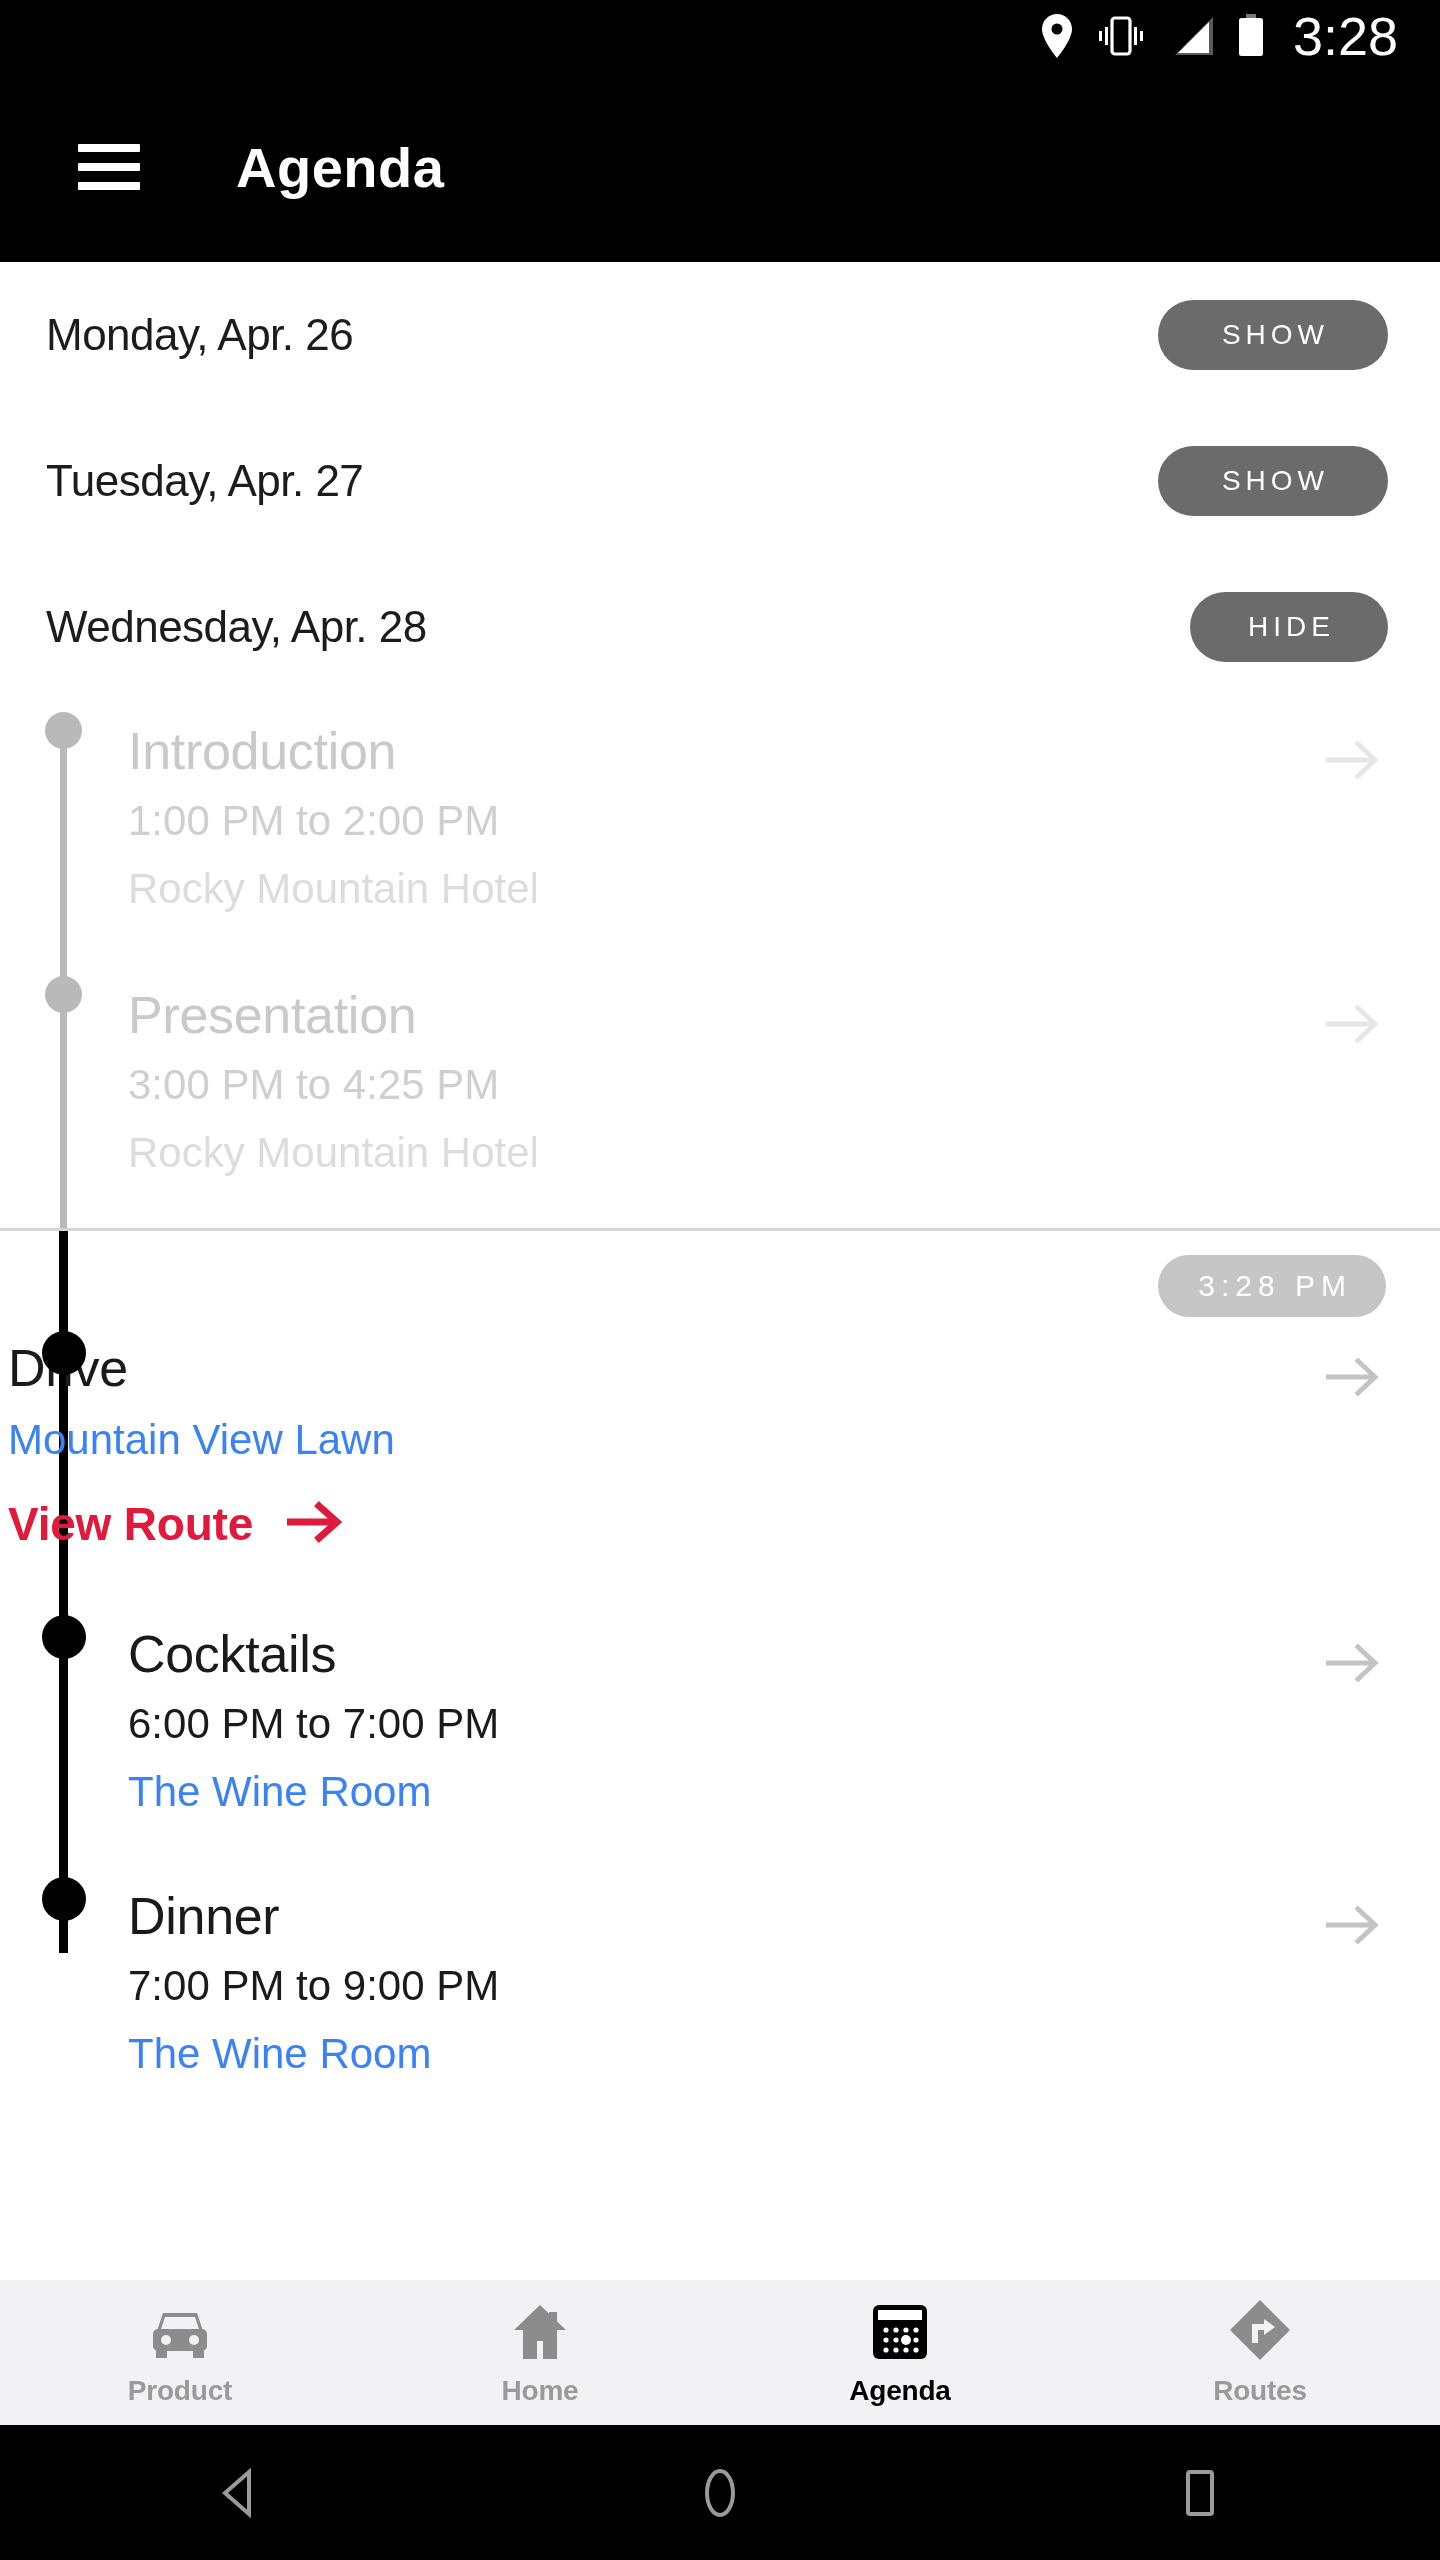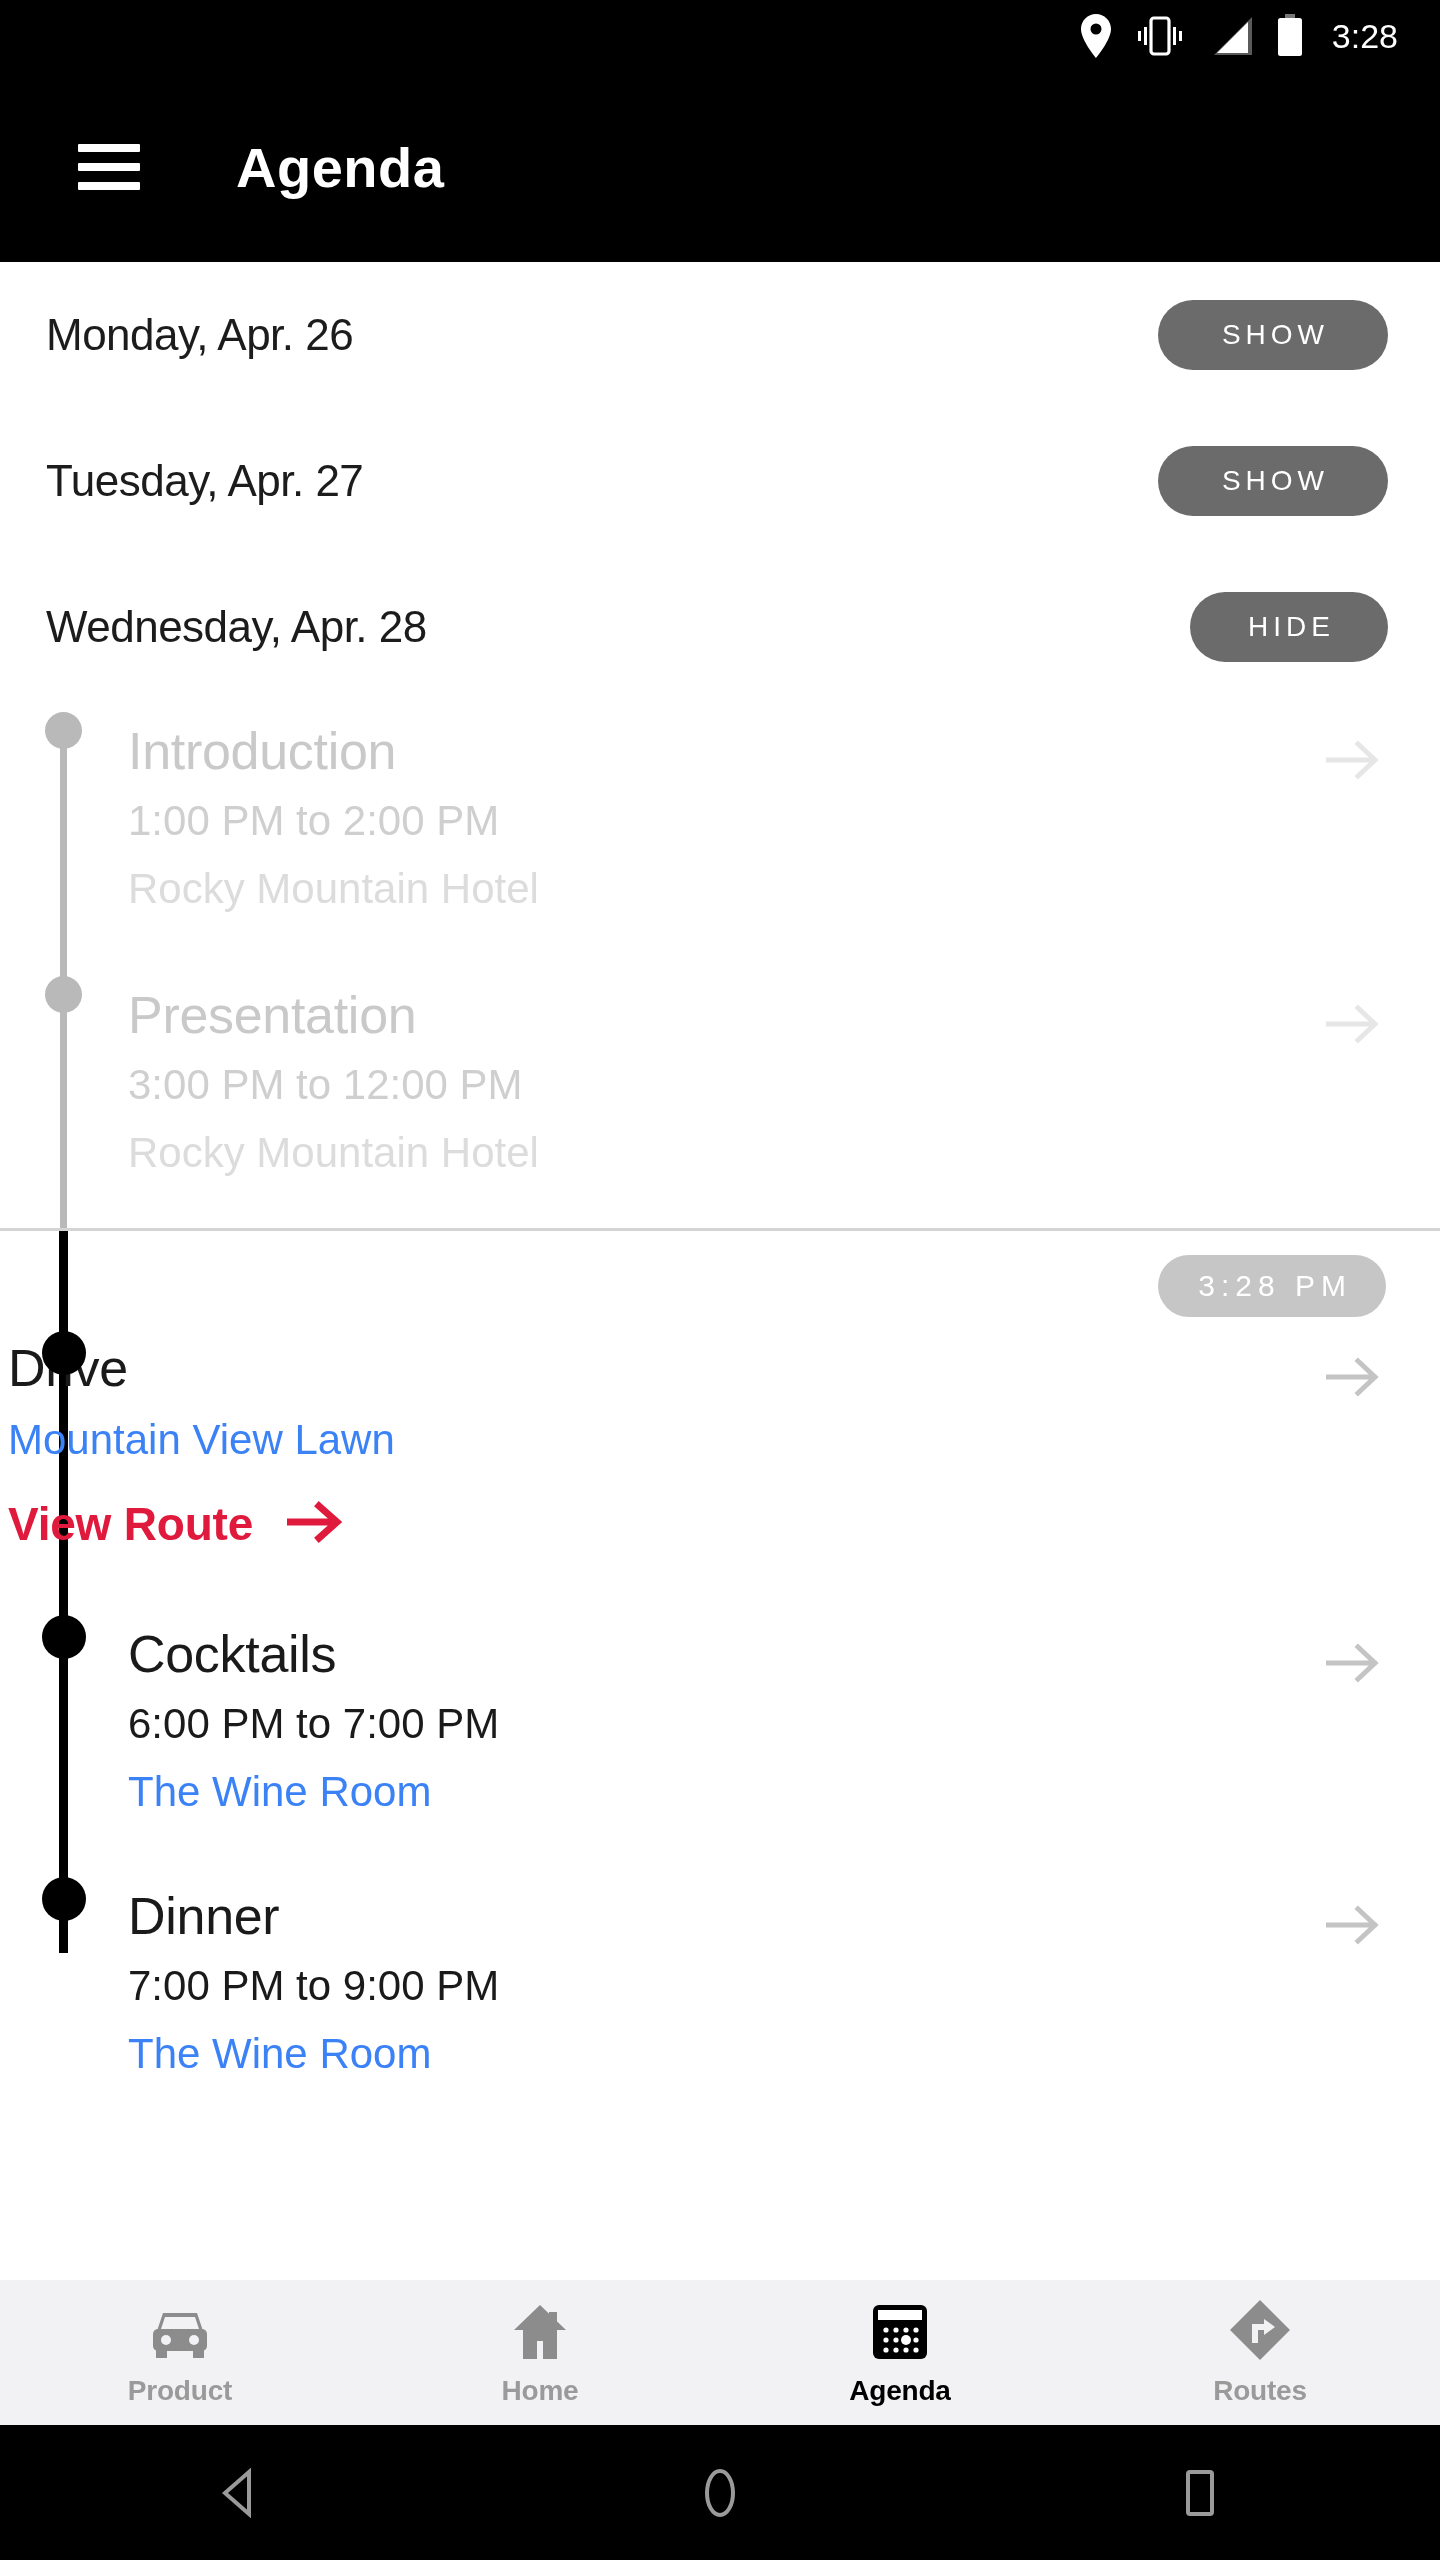--- a/index.html
+++ b/index.html
@@ -19,7 +19,7 @@
   }
   .statusbar svg { display:block; }
   .status-time {
-    color:#ffffff; font-size:34px; font-weight:400; letter-spacing:0px;
+    color:#ffffff; font-size:54px; font-weight:400; letter-spacing:0px;
     margin-left:6px; line-height:1;
   }
 

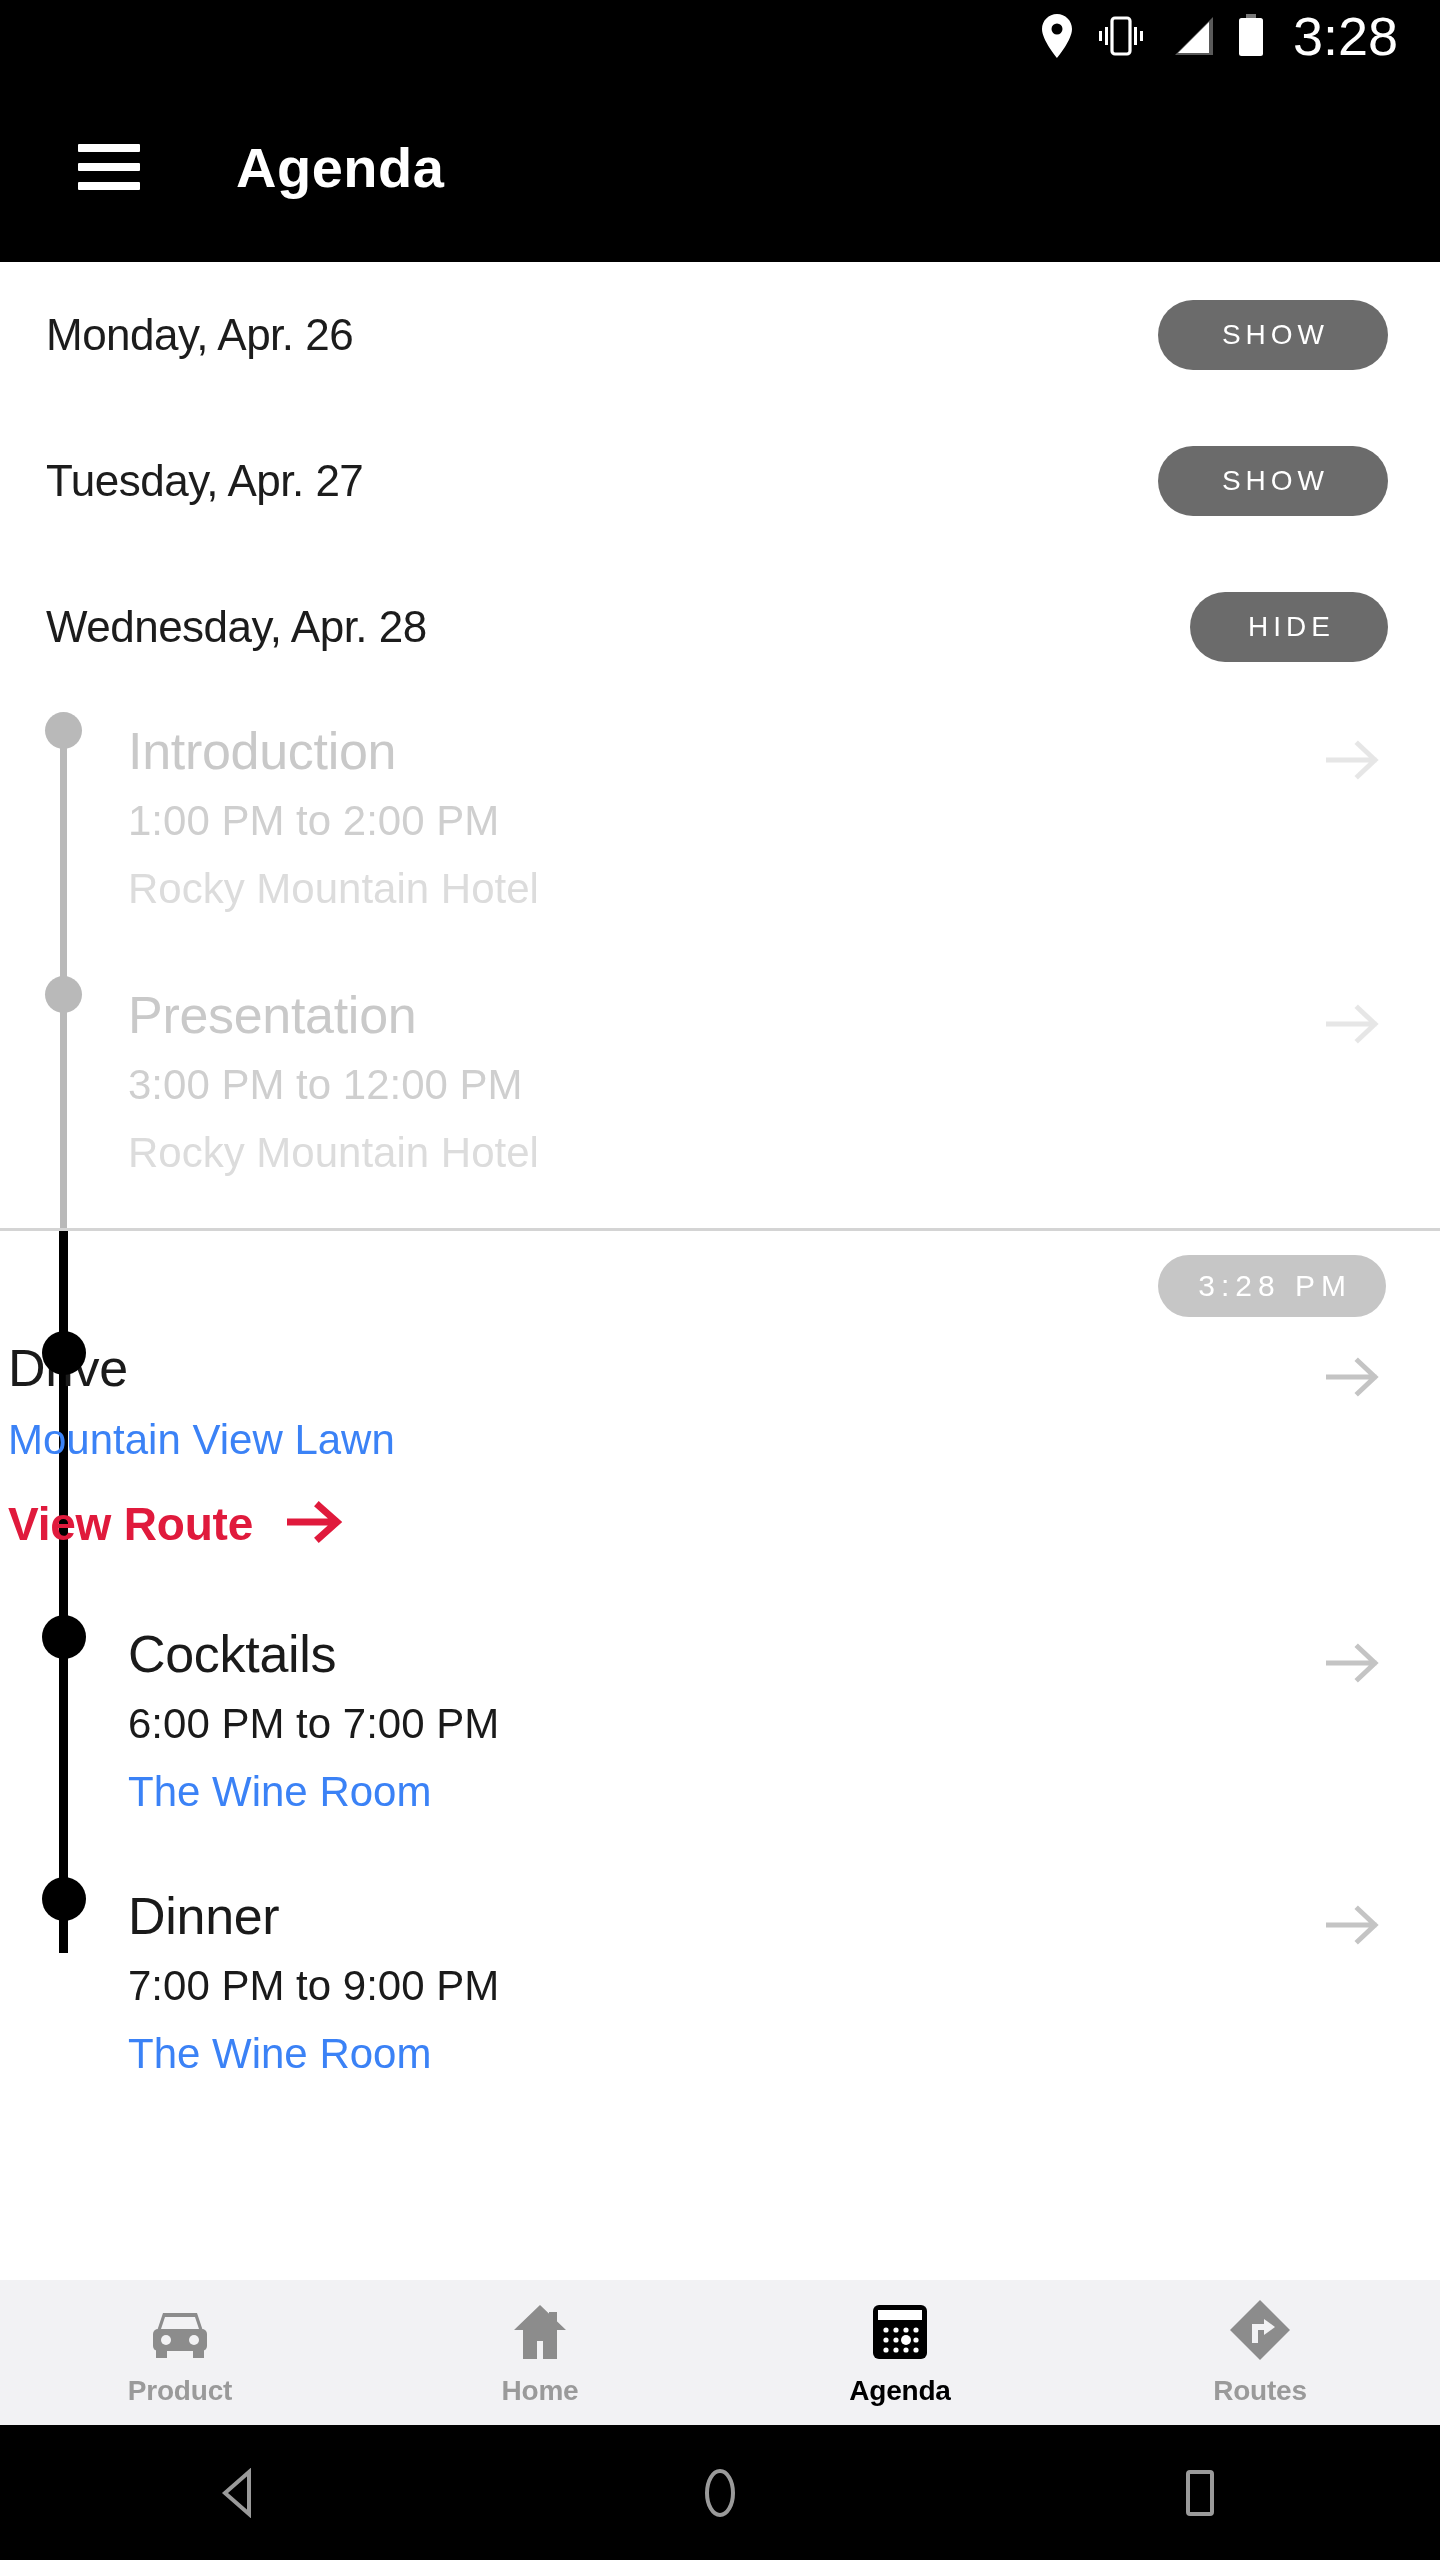--- a/index.html
+++ b/index.html
@@ -204,7 +204,7 @@
       <div class="event past" style="padding-top:22px; height:264px;">
         <div class="ev-dot" style="top:12px;"></div>
         <div class="ev-title">Presentation</div>
-        <div class="ev-time">3:00 PM to 12:00 PM</div>
+        <div class="ev-time">3:00 PM to 4:25 PM</div>
         <div class="ev-loc">Rocky Mountain Hotel</div>
         <div class="ev-arrow faint" style="top:36px;">
           <svg width="56" height="48" viewBox="0 0 56 48">

